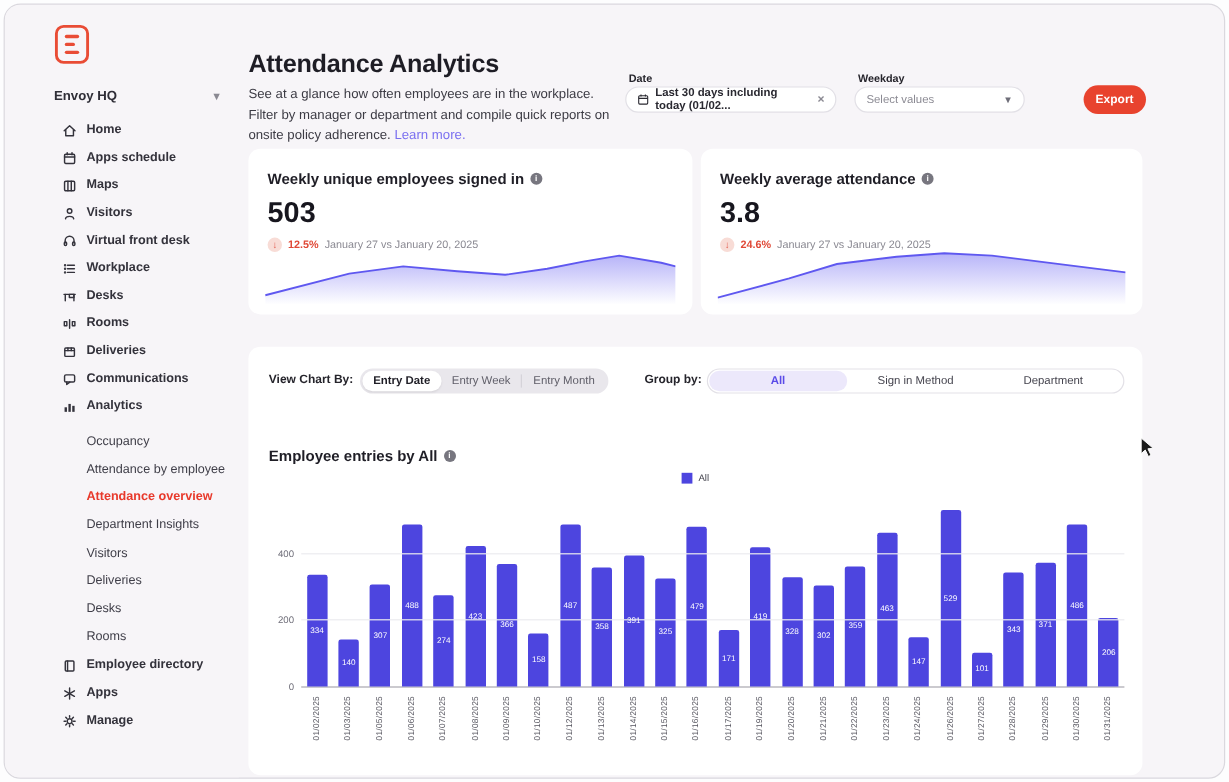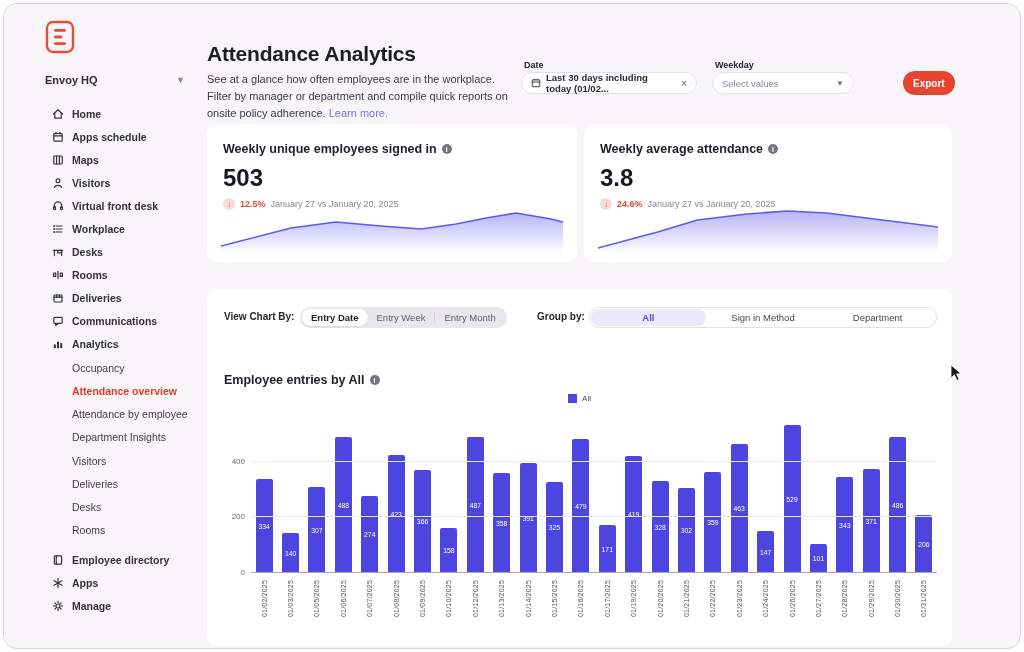--- a/index.html
+++ b/index.html
@@ -13,7 +13,7 @@
   .org-name { font-size:11px; font-weight:700; color:#2F2E37; flex:1; }
   .org-chevron { color:#8a8992; font-size:9px; }
   .nav { margin-top:16px; }
-  .nav-item { display:flex; align-items:center; height:23px; padding-left:47px; cursor:pointer; }
+  .nav-item { display:flex; height:23px; padding-left:47px; cursor:pointer; }
   .nav-icon { width:13px; height:13px; margin-right:8px; display:inline-flex; align-items:center; justify-content:center; }
   .nav-icon svg { width:12px; height:12px; }
   .nav-label { font-size:10.5px; font-weight:600; color:#33323B; white-space:nowrap; }

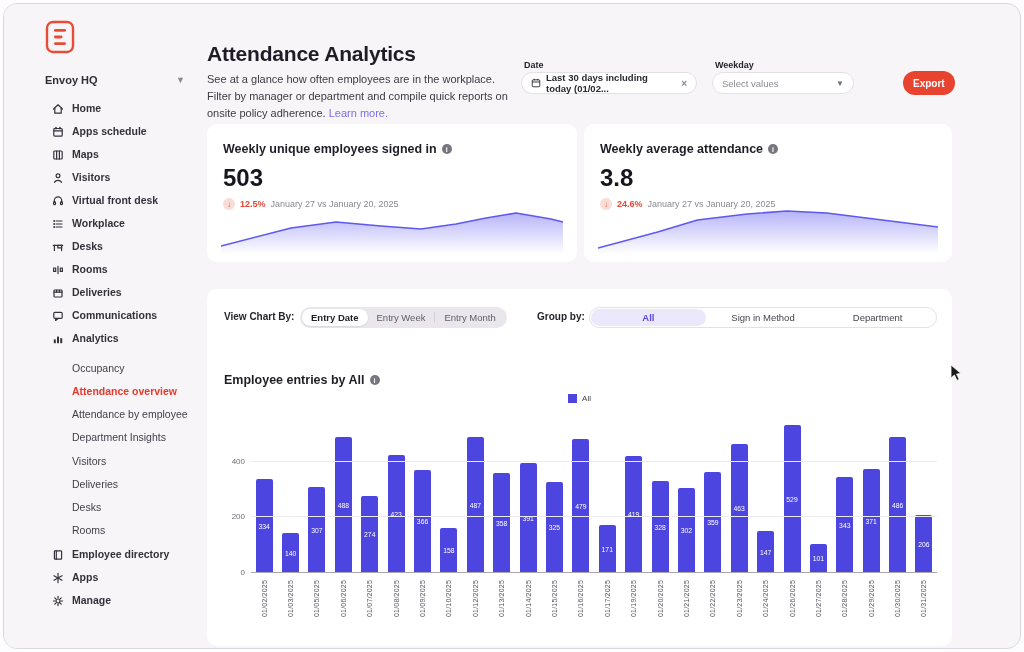--- a/index.html
+++ b/index.html
@@ -216,8 +216,8 @@
         </div>
         <div class="nav-sub">
           <div class="nav-subitem">Occupancy</div>
+          <div class="nav-subitem">Attendance by employee</div>
           <div class="nav-subitem active">Attendance overview</div>
-          <div class="nav-subitem">Attendance by employee</div>
           <div class="nav-subitem">Department Insights</div>
           <div class="nav-subitem">Visitors</div>
           <div class="nav-subitem">Deliveries</div>

